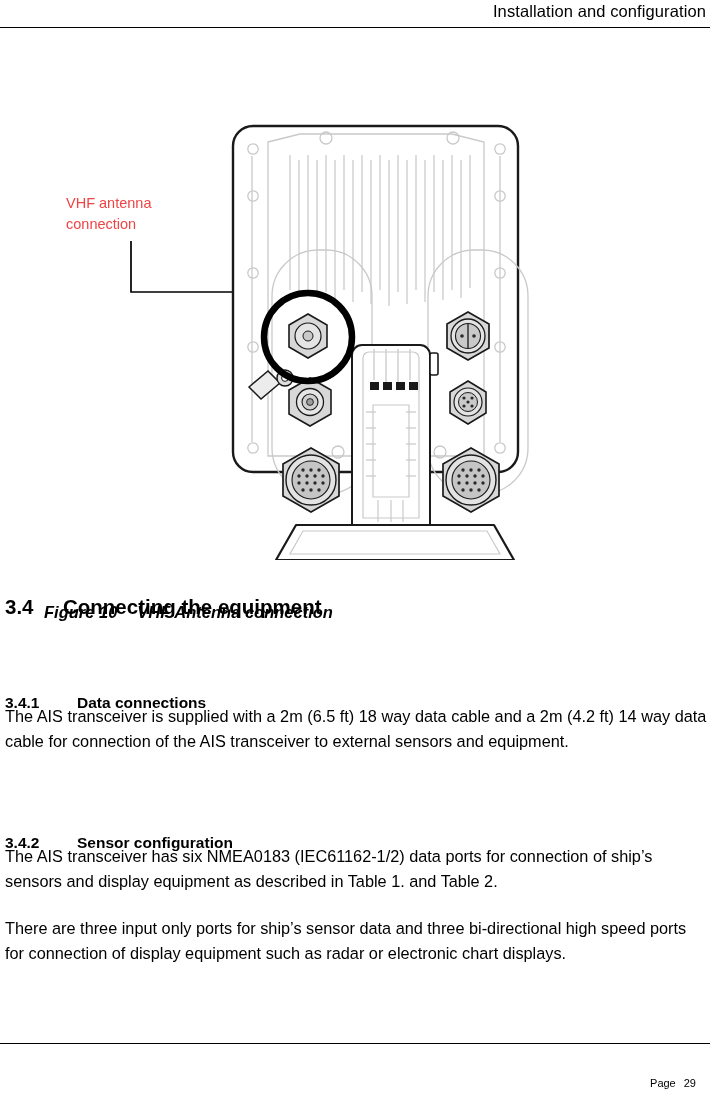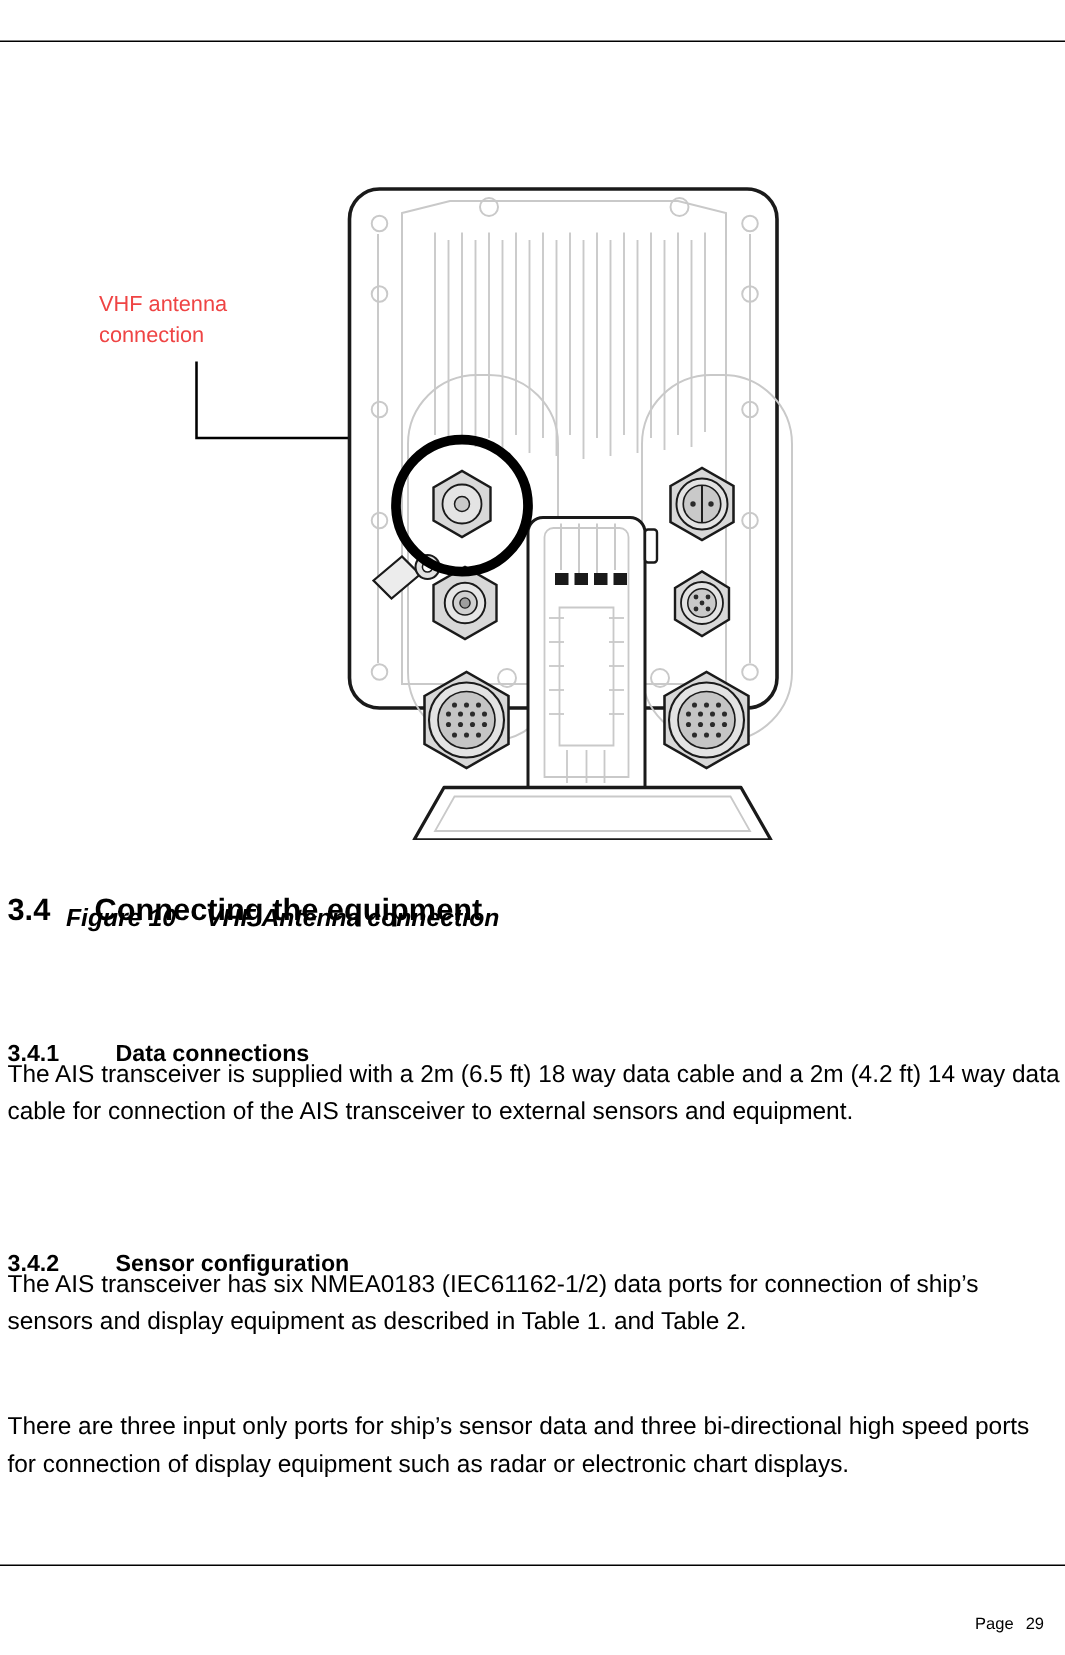--- a/index.html
+++ b/index.html
@@ -144,6 +144,7 @@
 <body>
 
 <div class="page-header">
+  <div class="header-title">Installation and configuration</div>
   <div class="header-rule"></div>
 </div>
 

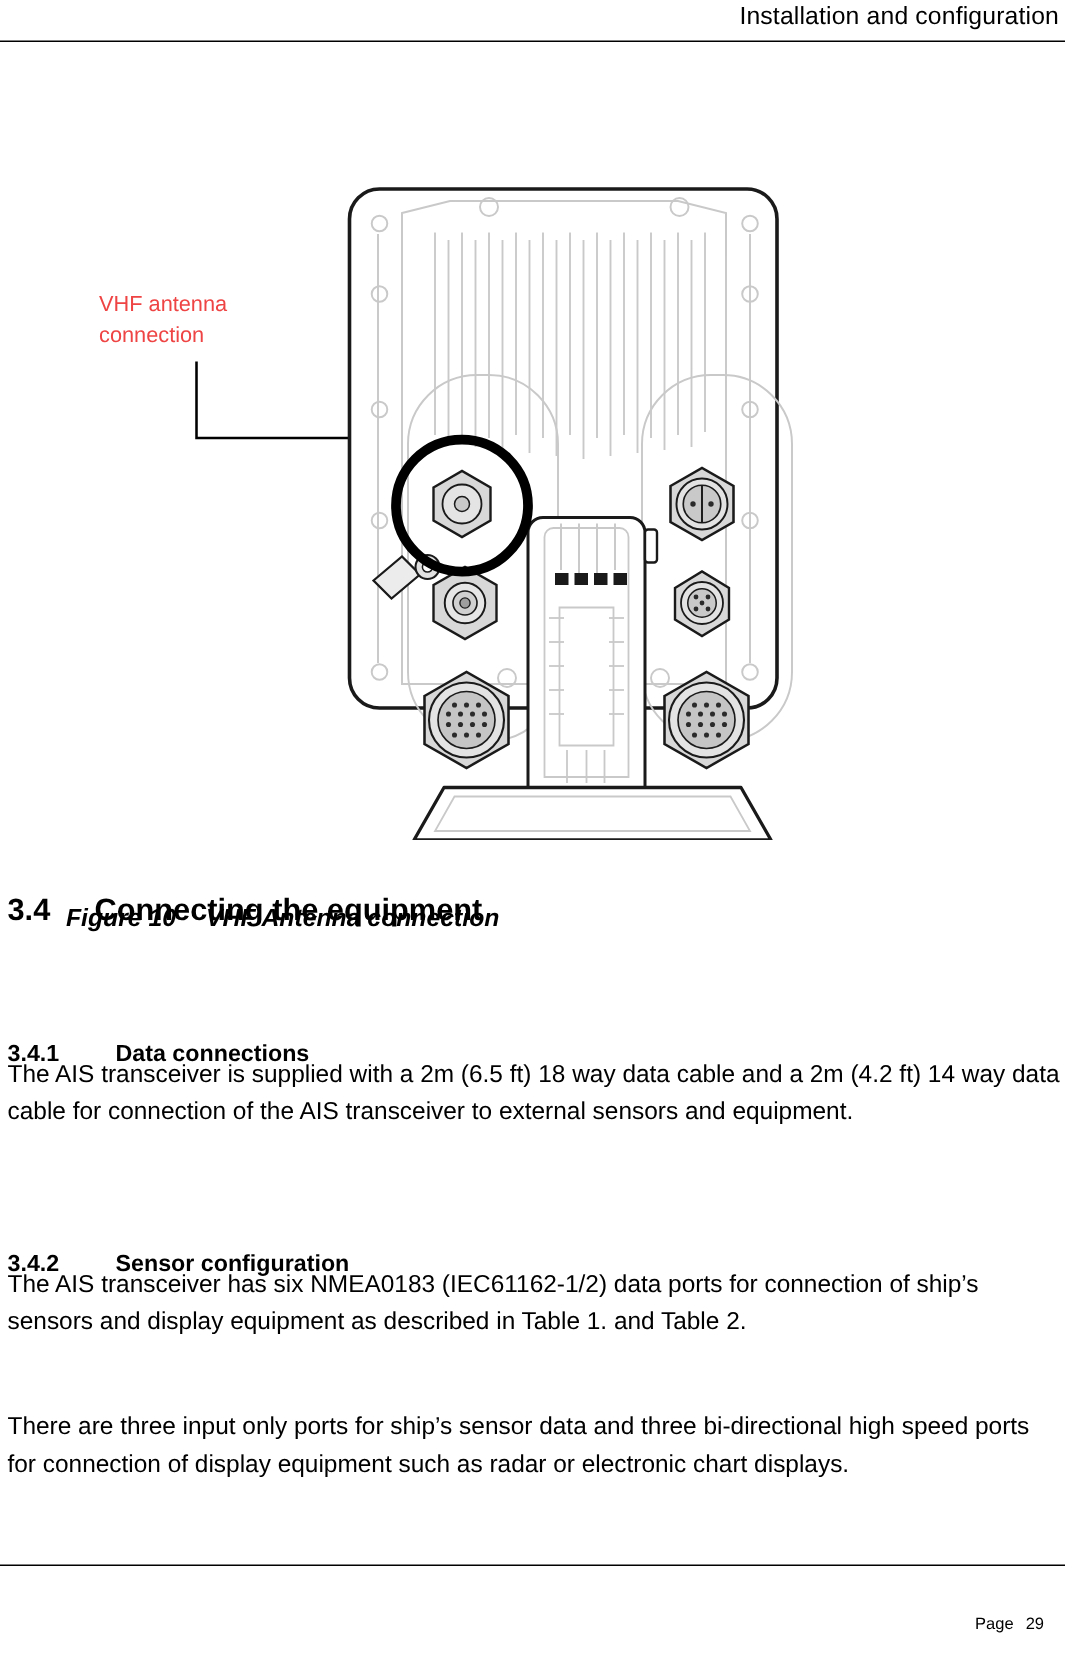--- a/index.html
+++ b/index.html
@@ -113,7 +113,7 @@
   }
   #para-1 { top: 688px; }
   #para-2 { top: 828px; }
-  #para-3 { top: 923px; }
+  #para-3 { top: 900px; }
 
   
   .page-footer {

